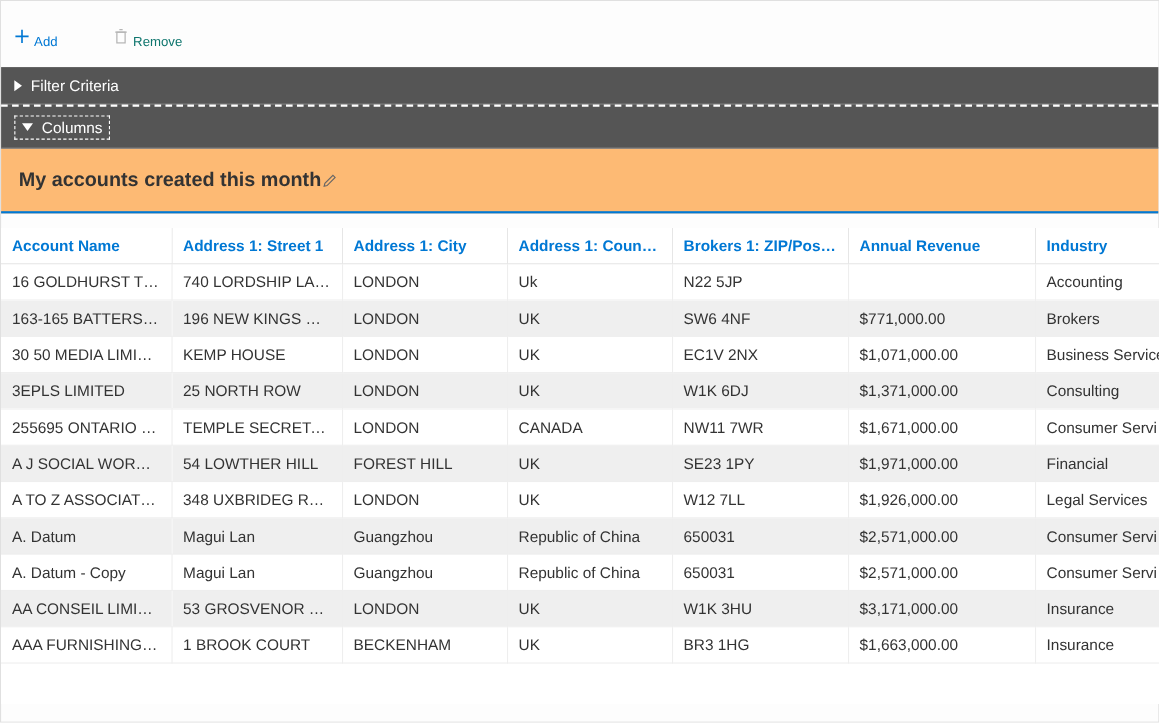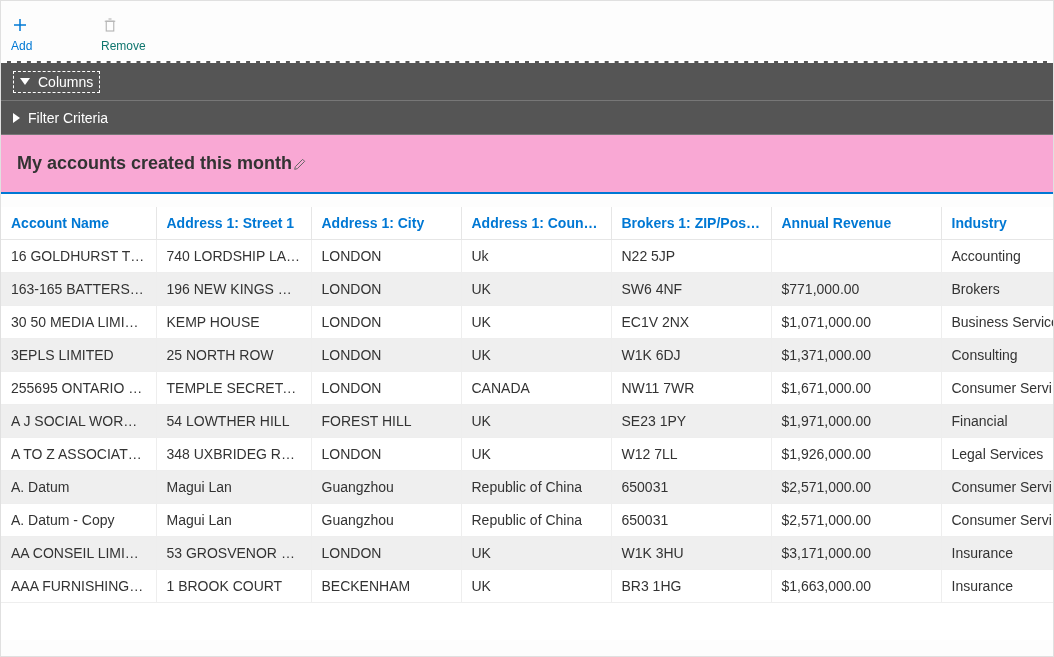--- a/index.html
+++ b/index.html
@@ -30,8 +30,8 @@
   }
   .tool-btn {
     display: flex;
-    flex-direction: column;
-    align-items: flex-start;
+    flex-direction: row;
+    align-items: flex-end;
     gap: 2px;
     cursor: pointer;
     font-size: 12px;

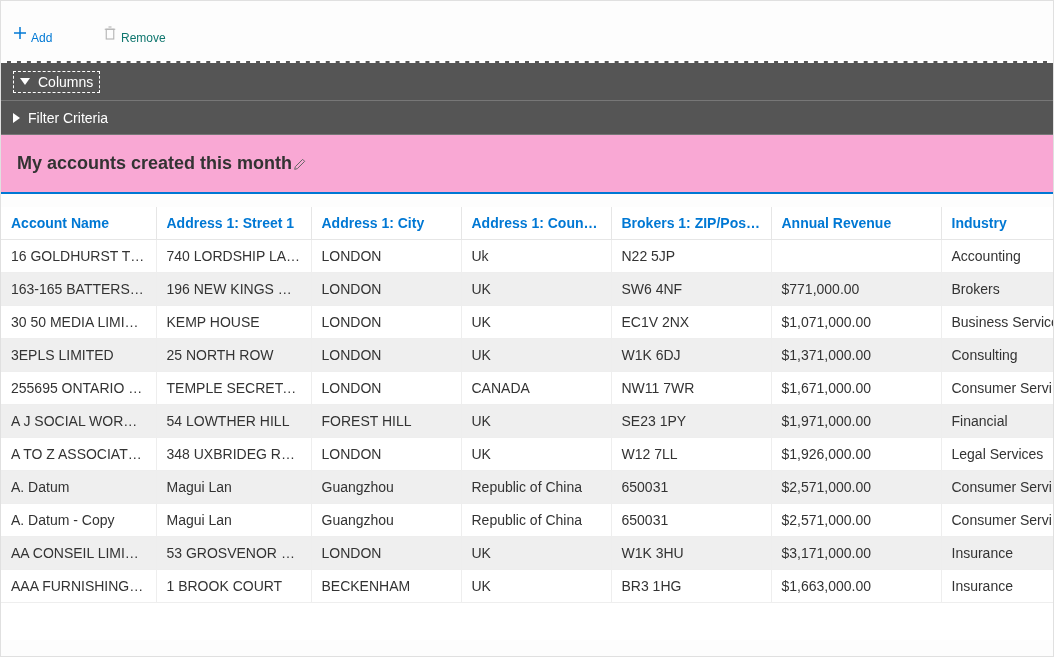--- a/index.html
+++ b/index.html
@@ -176,16 +176,16 @@
     </div>
   </div>
 
+  <div class="dark-bar filter-bar">
+    <span class="triangle tri-right"></span>
+    <span>Filter Criteria</span>
+  </div>
+
   <div class="dark-bar columns-bar">
     <span class="inner-box">
       <span class="triangle tri-down"></span>
       <span>Columns</span>
     </span>
-  </div>
-
-  <div class="dark-bar filter-bar">
-    <span class="triangle tri-right"></span>
-    <span>Filter Criteria</span>
   </div>
 
   <div class="view-title">

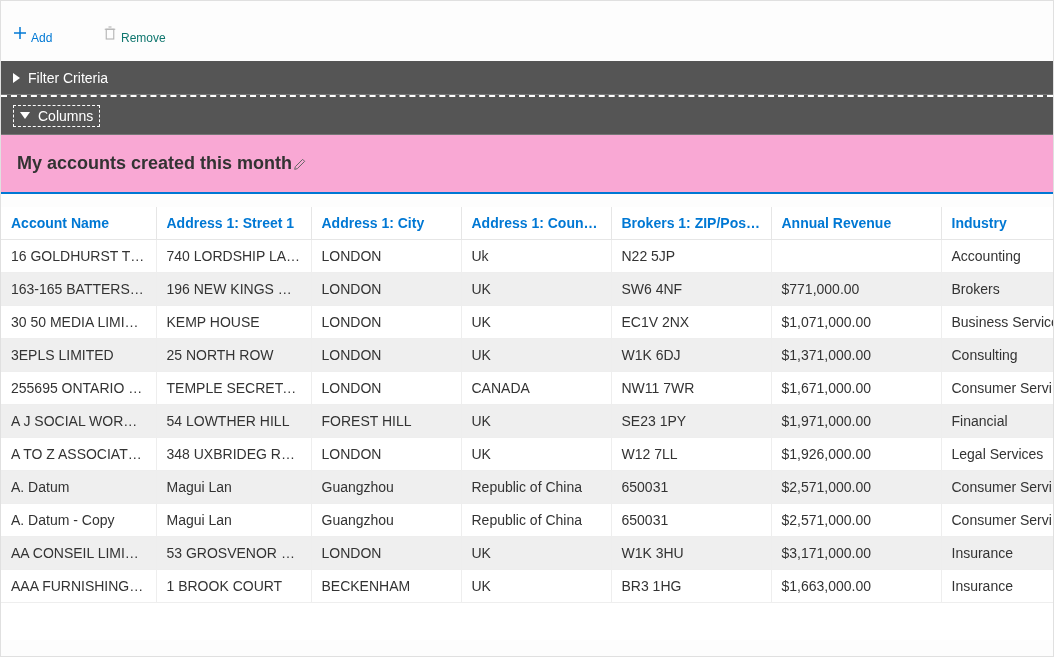--- a/index.html
+++ b/index.html
@@ -90,7 +90,7 @@
     font-weight: 600;
     color: #333;
     border-bottom: 2px solid #0078d4;
-    background: #f9a8d4;
+    background: #fdba74;
   }
   .edit-icon { width: 16px; height: 16px; color: #666; cursor: pointer; }
   

